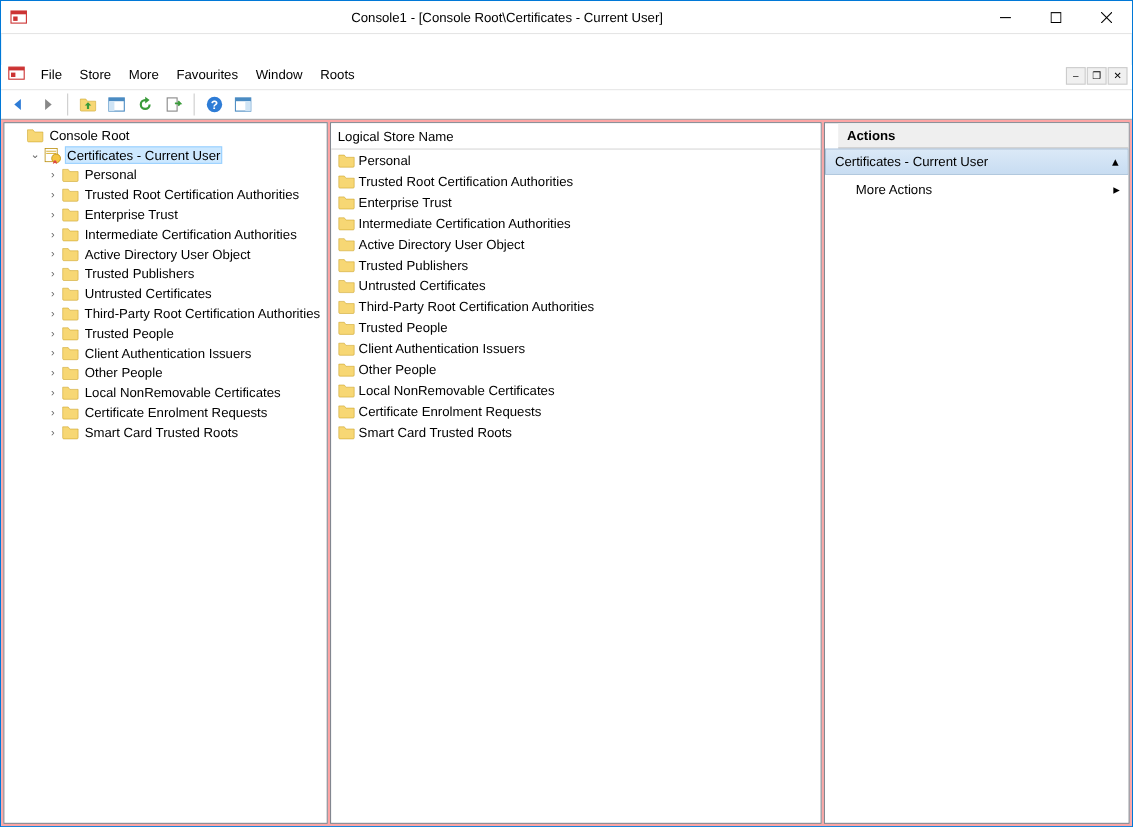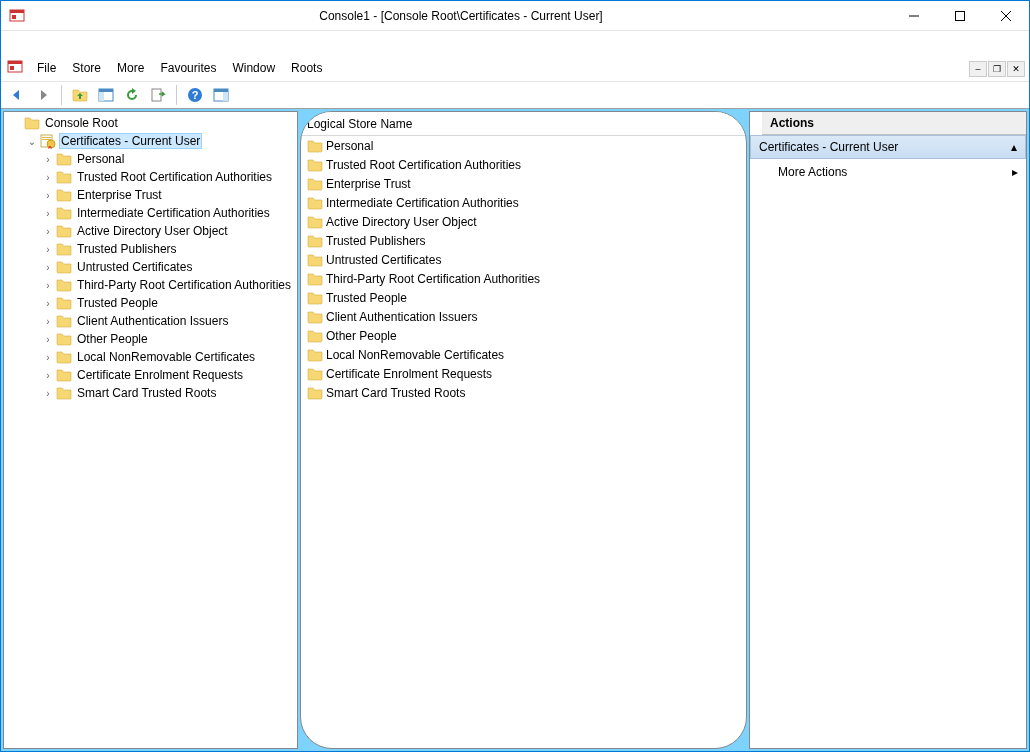--- a/index.html
+++ b/index.html
@@ -17,7 +17,7 @@
 .toolbar { height: 28px; background: #fff; border-top: 1px solid #e5e5e5; border-bottom: 1px solid #a0a0a0; display: flex; align-items: center; padding: 0 4px; gap: 2px; }
 .toolbar .sep { width: 1px; height: 20px; background: #ccc; margin: 0 4px; }
 .toolbar button { width: 24px; height: 24px; border: 1px solid transparent; background: transparent; display: flex; align-items: center; justify-content: center; border-radius: 2px; }
-.content { flex: 1; display: flex; min-height: 0; padding: 2px; background: #7dd3fc; gap: 2px; }
+.content { flex: 1; display: flex; min-height: 0; padding: 2px; background: #fca5a5; gap: 2px; }
 .pane { background: #fff; border: 1px solid #828790; overflow: auto; }
 .tree-pane { width: 295px; padding: 2px 0; }
 .list-pane { flex: 1; display: flex; flex-direction: column; border-radius: 32px; }

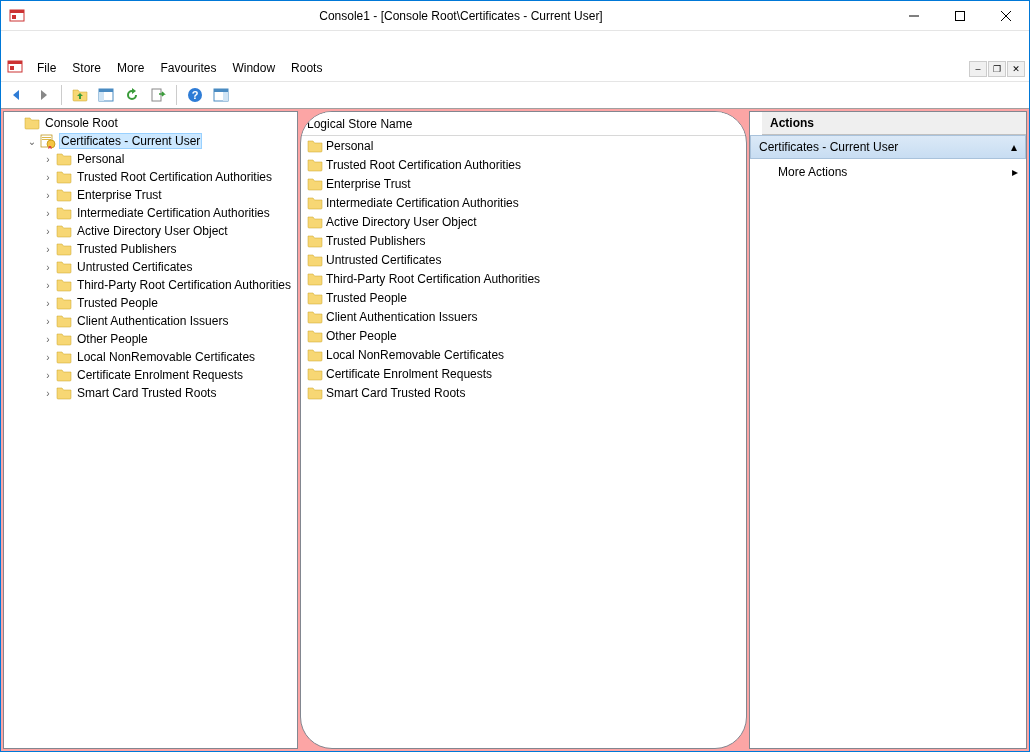--- a/index.html
+++ b/index.html
@@ -20,7 +20,7 @@
 .content { flex: 1; display: flex; min-height: 0; padding: 2px; background: #fca5a5; gap: 2px; }
 .pane { background: #fff; border: 1px solid #828790; overflow: auto; }
 .tree-pane { width: 295px; padding: 2px 0; }
-.list-pane { flex: 1; display: flex; flex-direction: column; border-radius: 32px; }
+.list-pane { flex: 1; display: flex; flex-direction: column; }
 .actions-pane { width: 278px; display: flex; flex-direction: column; }
 .tree-node { display: flex; align-items: center; height: 18px; padding-right: 4px; white-space: nowrap; cursor: default; }
 .tree-node .twisty { width: 16px; text-align: center; color: #666; font-size: 10px; }

